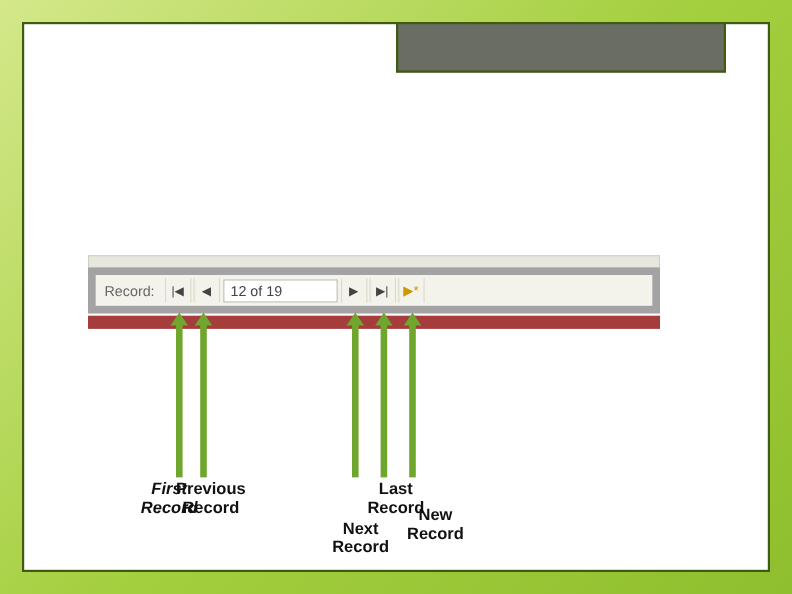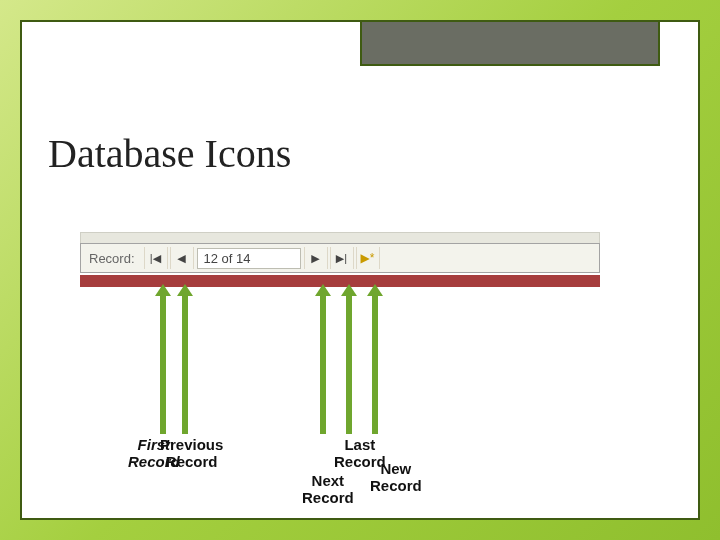--- a/index.html
+++ b/index.html
@@ -148,7 +148,6 @@
   <div class="inner-white"></div>
   <div class="title-tab"></div>
 
-  <div class="slide-title">Database Icons</div>
 
   <div class="nav-wrap">
     <div class="nav-top-shade"></div>

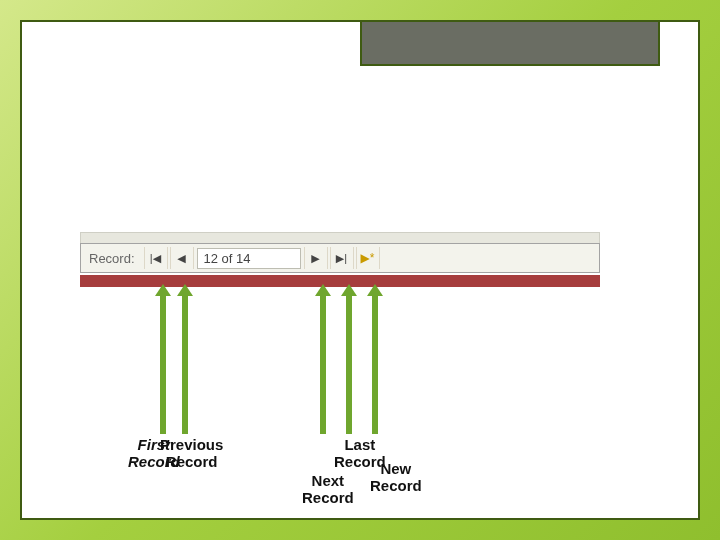--- a/index.html
+++ b/index.html
@@ -72,7 +72,7 @@
     align-items: center;
     height: 28px;
     background: #f3f3ec;
-    border: 1px solid #a3a3a3;
+    border: 7px solid #a3a3a3;
     font-size: 13px;
     color: #555;
   }

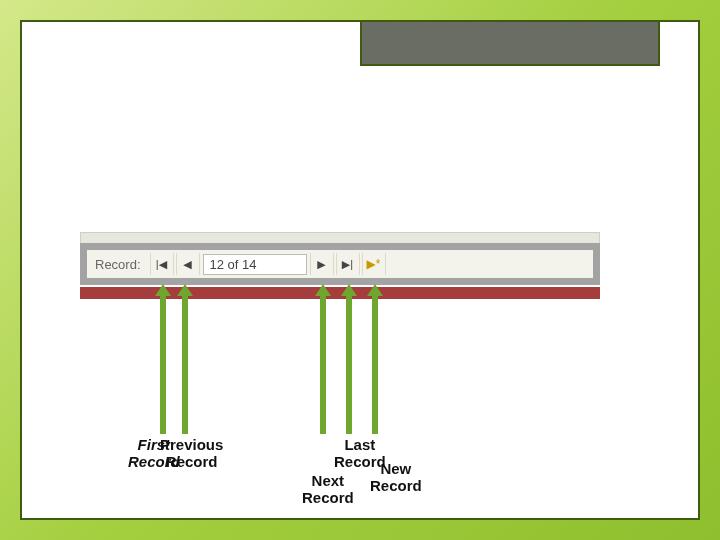--- a/index.html
+++ b/index.html
@@ -155,7 +155,7 @@
       <span class="nav-label">Record:</span>
       <span class="nav-btn">|◀</span>
       <span class="nav-btn">◀</span>
-      <span class="nav-count">12 of 14</span>
+      <span class="nav-count">12 of 19</span>
       <span class="nav-btn">▶</span>
       <span class="nav-btn">▶|</span>
       <span class="nav-btn nav-new">▶*</span>

